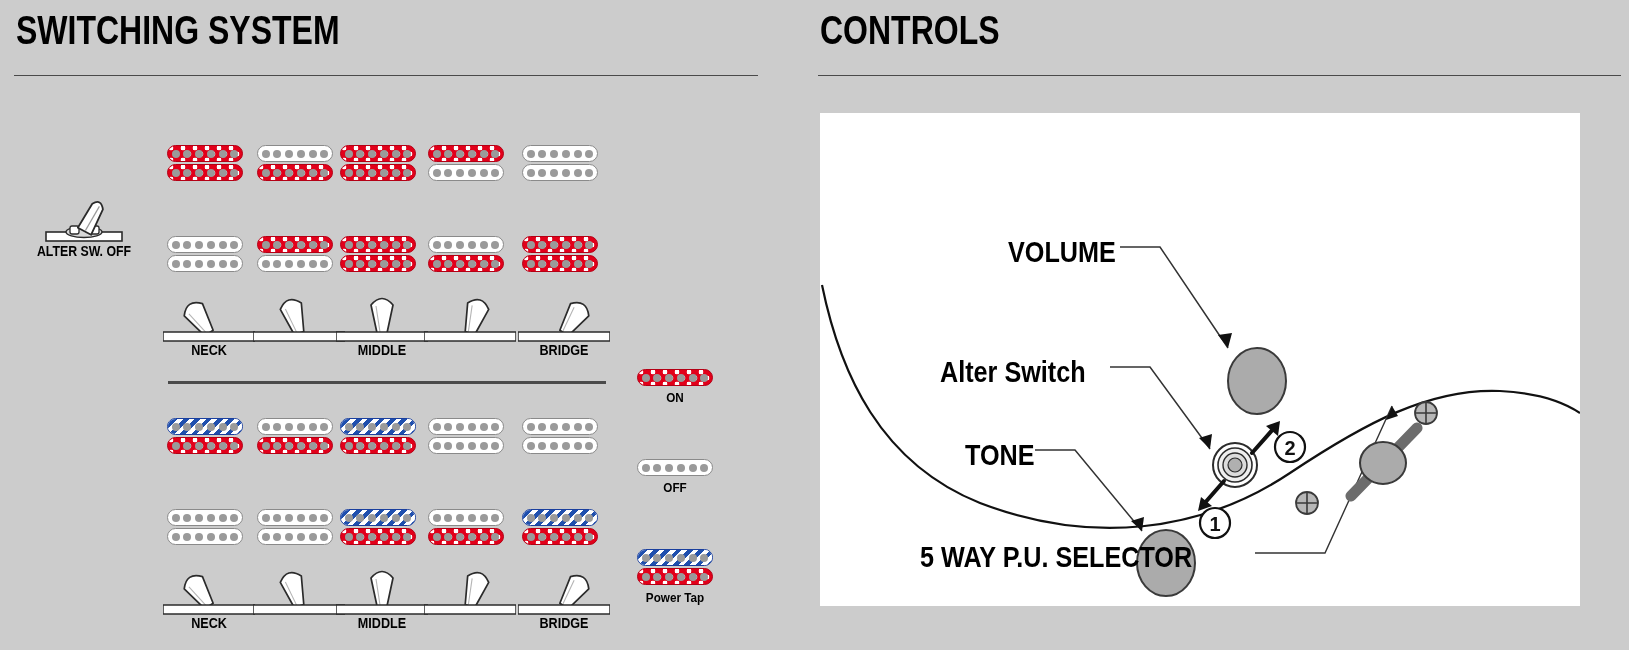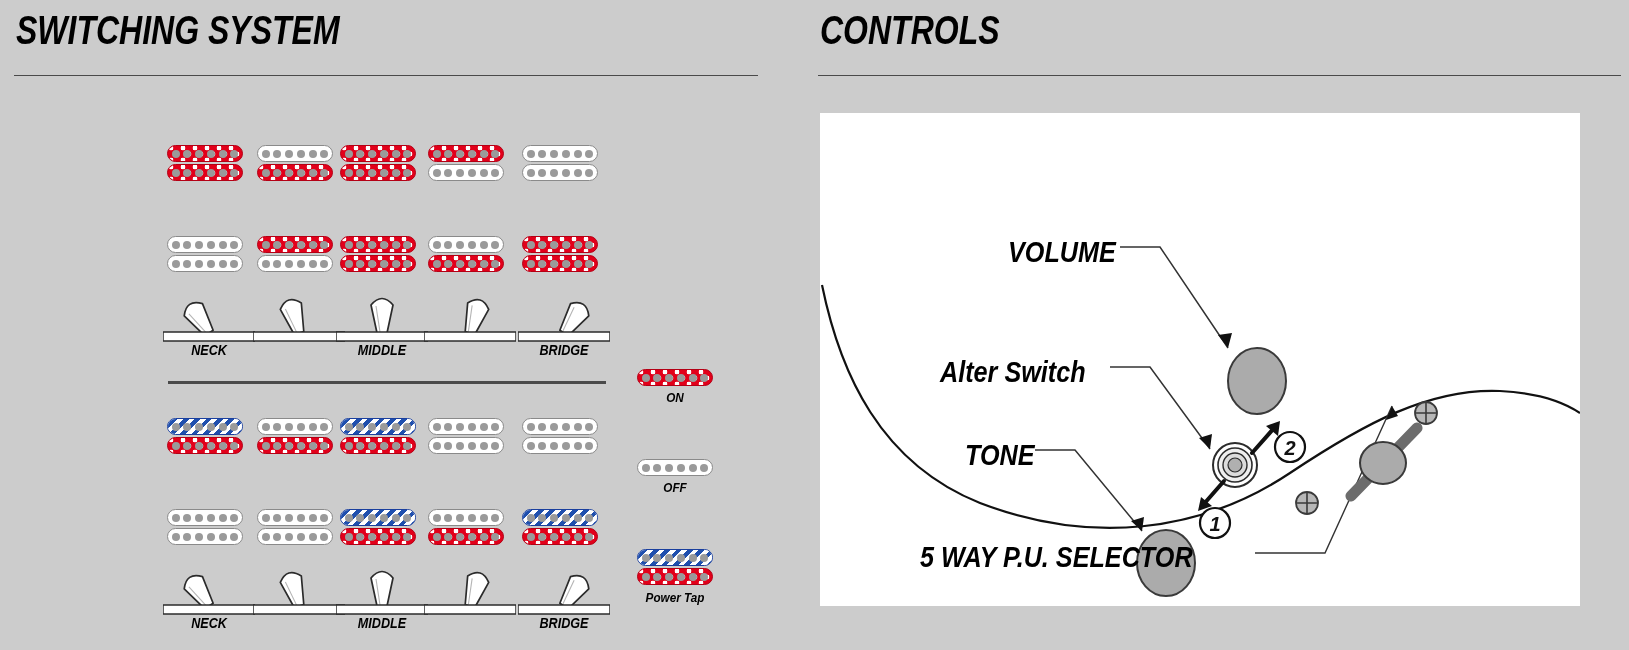--- a/index.html
+++ b/index.html
@@ -14,7 +14,6 @@
     position: relative;
     width: 1629px; height: 650px;
     background: #cccccc;
-    font-style: italic;
   }
 
   

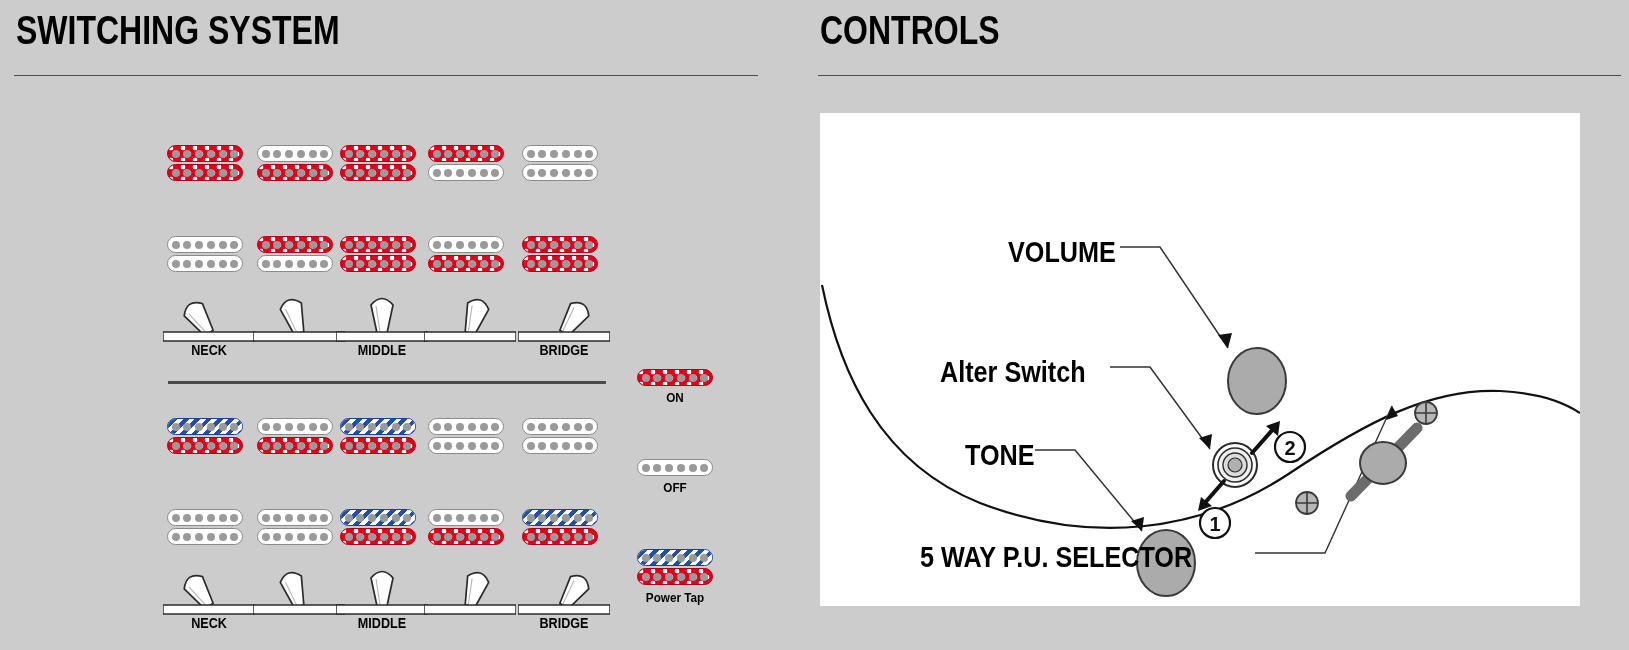--- a/index.html
+++ b/index.html
@@ -165,6 +165,21 @@
     <div class="panel-title" style="left:16px; top:8px;">SWITCHING SYSTEM</div>
     <div class="title-rule" style="left:14px; top:75px; width:744px;"></div>
 
+    <div class="alter-icon" style="left:24px; top:185px;">
+      <div class="toggle-art">
+        <svg width="120" height="60" viewBox="0 0 120 60">
+          <rect x="22" y="47" width="76" height="9" fill="#fff" stroke="#2b2b2b" stroke-width="1.6"></rect>
+          <ellipse cx="60" cy="47" rx="18" ry="5.5" fill="#d8d8d8" stroke="#2b2b2b" stroke-width="1.4"></ellipse>
+          <rect x="46" y="41" width="9" height="8" rx="2" fill="#fff" stroke="#2b2b2b" stroke-width="1.3"></rect>
+          <rect x="66" y="41" width="9" height="8" rx="2" fill="#fff" stroke="#2b2b2b" stroke-width="1.3"></rect>
+          <g transform="rotate(28 60 46)">
+            <path d="M53 46 L54.5 18 Q60 9 66.5 18 L68 46 Z" fill="#fff" stroke="#2b2b2b" stroke-width="1.8" stroke-linejoin="round"></path>
+            <path d="M61 45 L62 17" stroke="#9a9a9a" stroke-width="1.2" fill="none"></path>
+          </g>
+        </svg>
+      </div>
+      <div class="alter-label" style="top:58px;">ALTER SW. OFF</div>
+    </div>
 
     <div class="pickup" style="left:167px; top:145px;">
       <div class="coil on">

